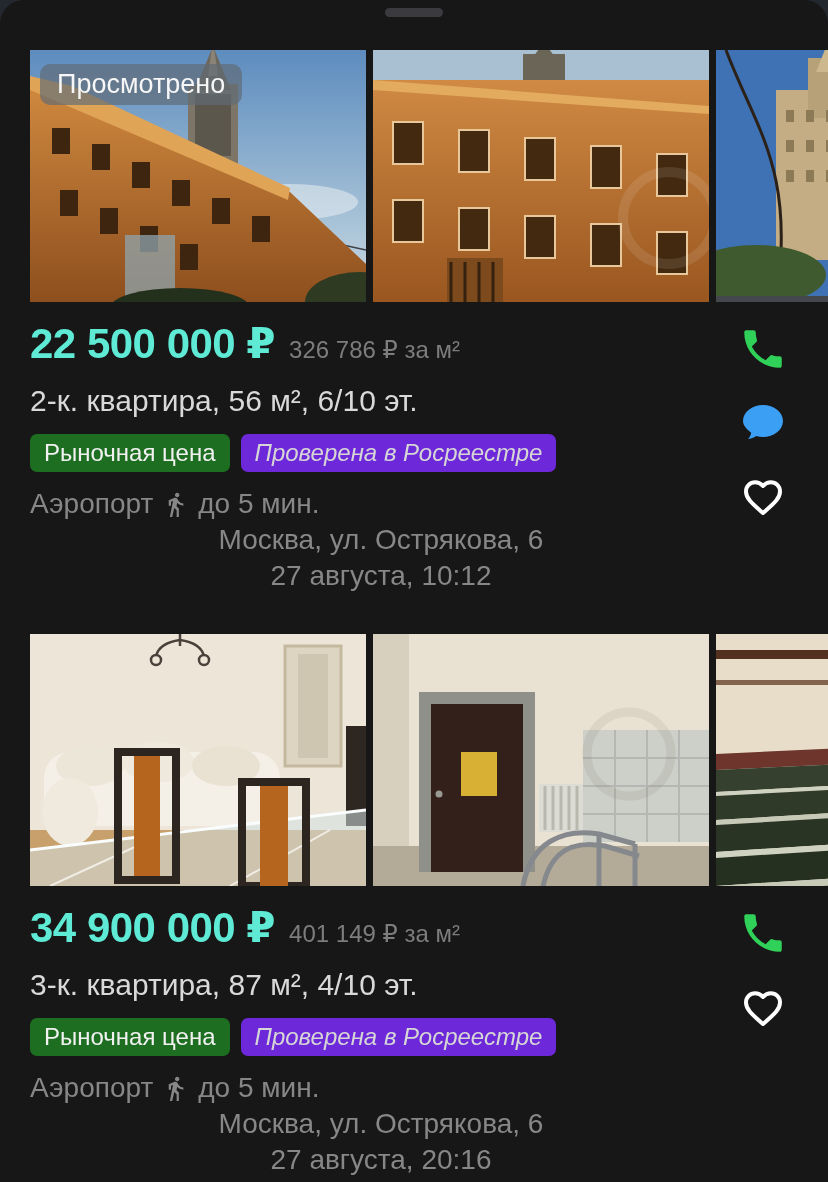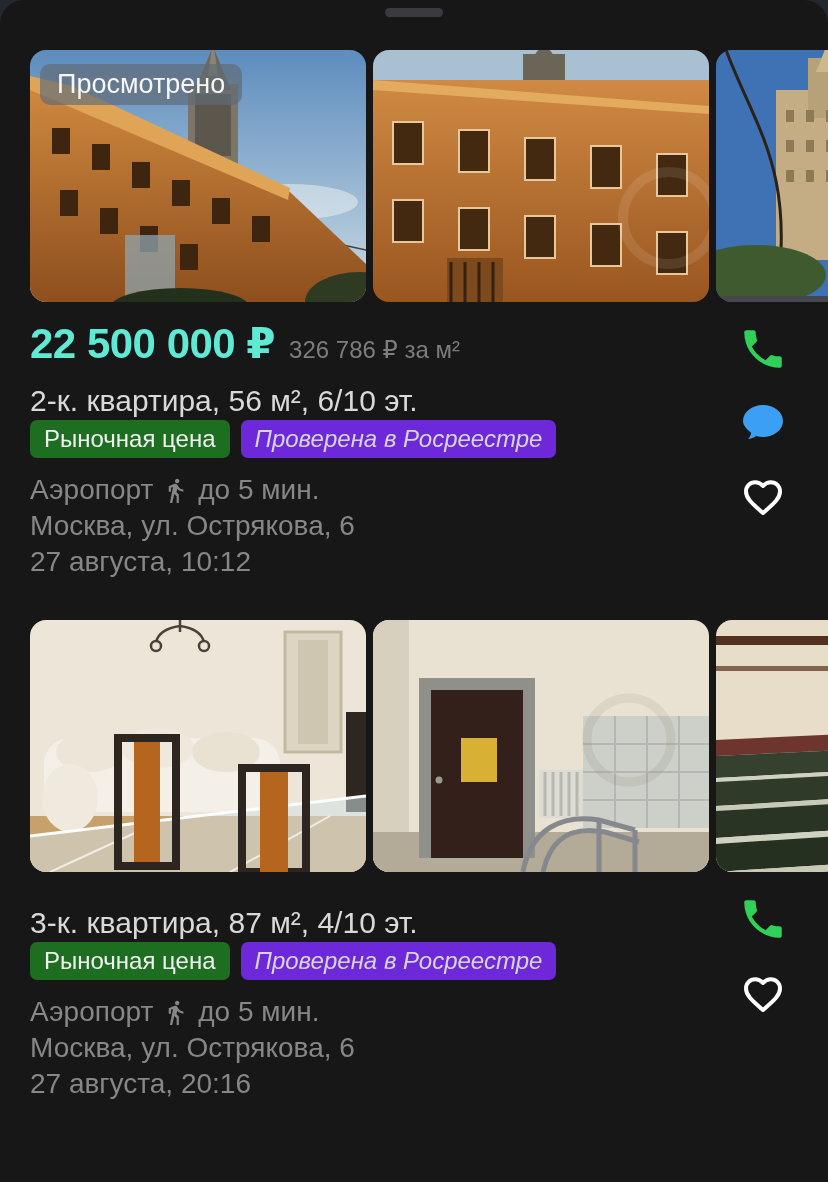--- a/index.html
+++ b/index.html
@@ -13,7 +13,7 @@
   .card + .card { margin-top:40px; }
 
   .gallery { display:flex; gap:7px; margin-left:30px; height:252px; overflow:hidden; }
-  .photo { position:relative; width:336px; height:252px; flex:0 0 336px; border-radius:16px; overflow:hidden; background:#2a2a2a; }
+  .photo { position:relative; width:336px; height:252px; flex:0 0 336px; border-radius:0; overflow:hidden; background:#2a2a2a; }
   .photo svg { display:block; width:100%; height:100%; }
 
   .viewed-pill { position:absolute; top:14px; left:10px; background:rgba(96,106,116,0.68); color:#f6f6f6; font-size:27px; line-height:27px; padding:7px 17px; border-radius:10px; white-space:nowrap; }

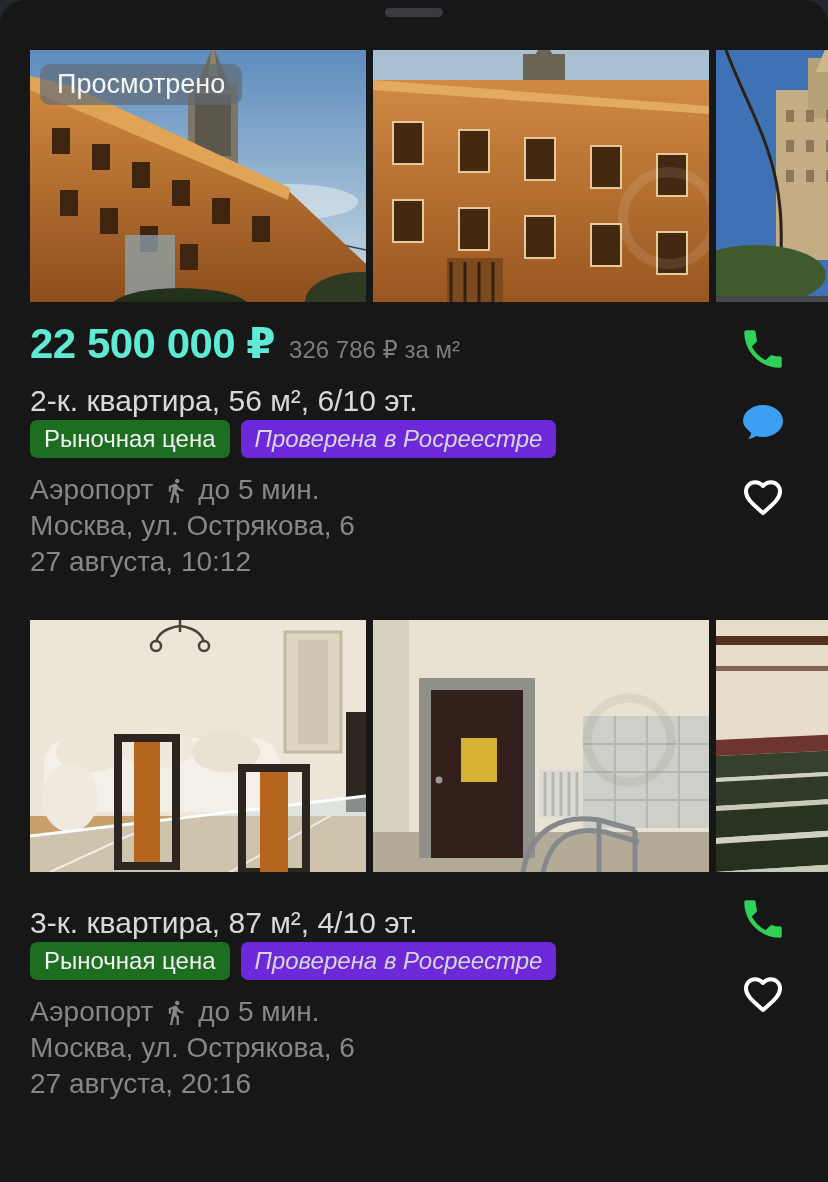--- a/index.html
+++ b/index.html
@@ -29,7 +29,7 @@
 
   .title { margin-top:14px; font-size:30px; color:#d9d9d9; line-height:38px; }
 
-  .badges { display:flex; gap:11px; }
+  .badges { display:flex; gap:11px; margin-top:14px; }
   .badge { font-size:24px; line-height:28px; padding:5px 14px; border-radius:7px; white-space:nowrap; }
   .badge.green { background:#1d6e20; color:#f1f1f1; }
   .badge.gray  { background:#6d28d9; color:#d6d6d6;font-style:italic; }

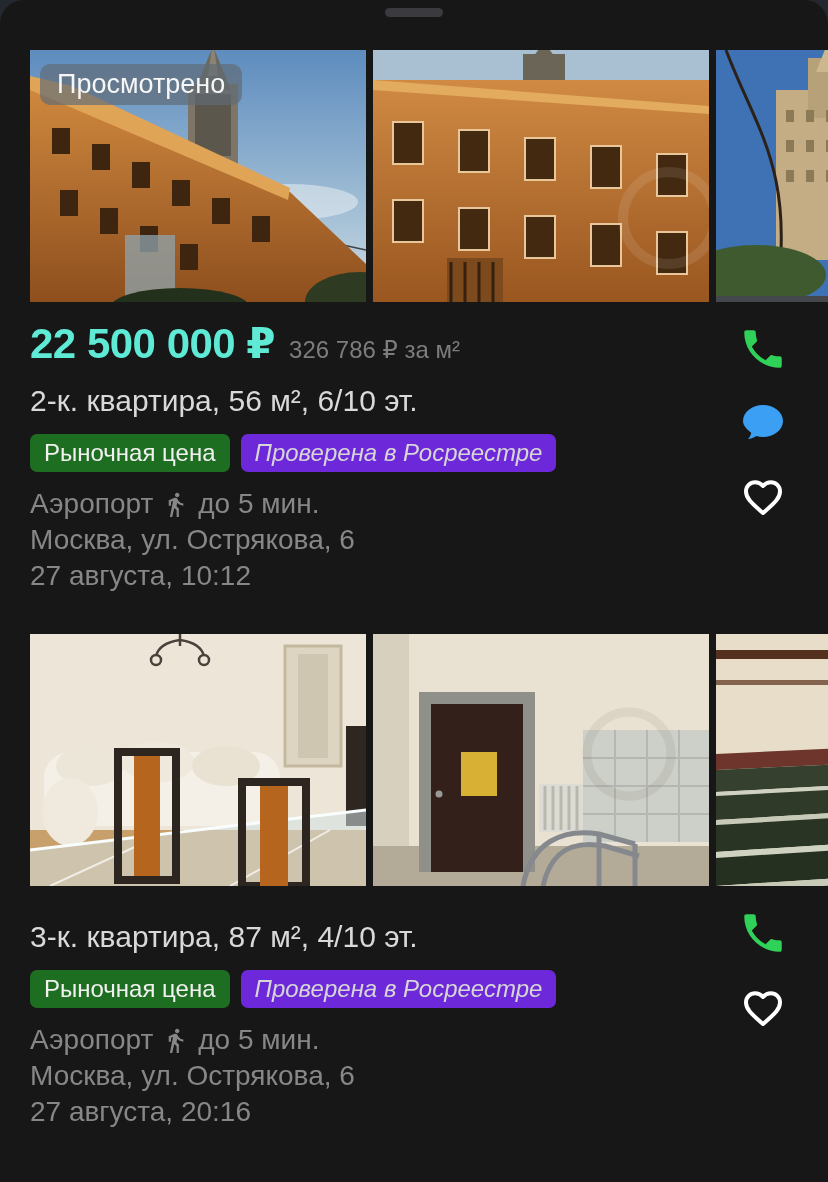--- a/index.html
+++ b/index.html
@@ -35,7 +35,7 @@
   .badge.gray  { background:#6d28d9; color:#d6d6d6;font-style:italic; }
 
   .meta { margin-top:14px; font-size:28px; color:#878787; }
-  .meta-line { line-height:36px; }
+  .meta-line { line-height:36px;text-align:center; }
   .metro-line { display:flex; align-items:center; gap:9px; }
   .walk-icon { width:27px; height:27px; flex:0 0 auto; }
 </style>

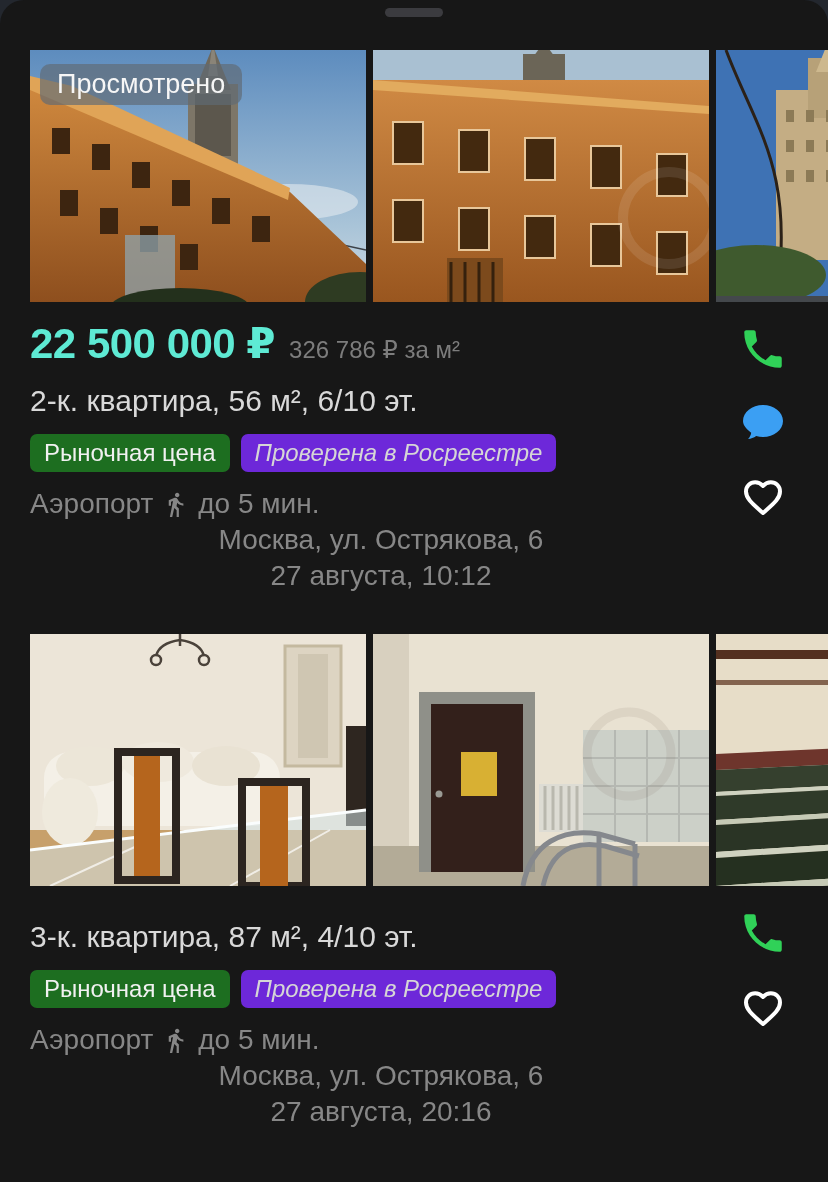--- a/index.html
+++ b/index.html
@@ -297,6 +297,10 @@
 
       <div class="card-body">
         <div class="card-info">
+          <div class="price-row">
+            <span class="price">34 900 000 ₽</span>
+            <span class="per-unit">401 149 ₽ за м²</span>
+          </div>
           <div class="title">3-к. квартира, 87 м², 4/10 эт.</div>
           <div class="badges">
             <span class="badge green">Рыночная цена</span>

